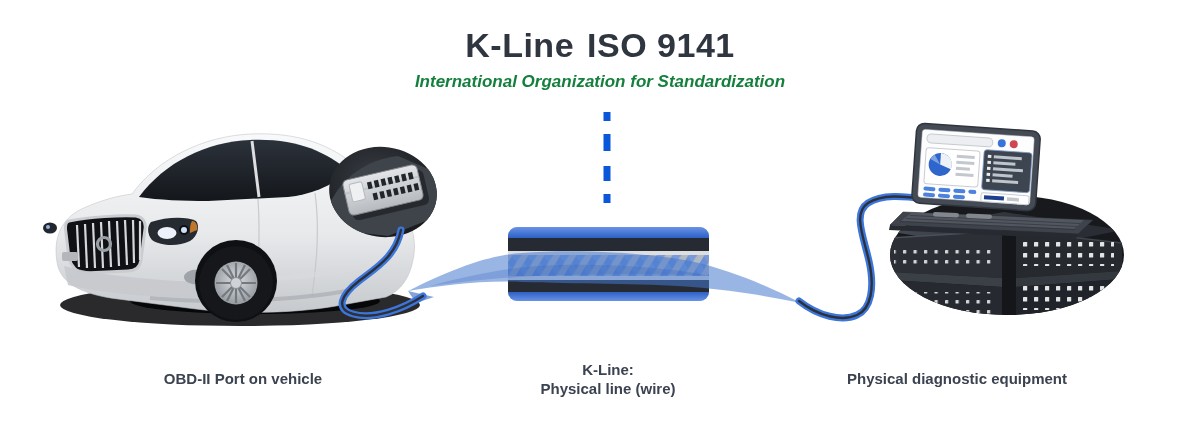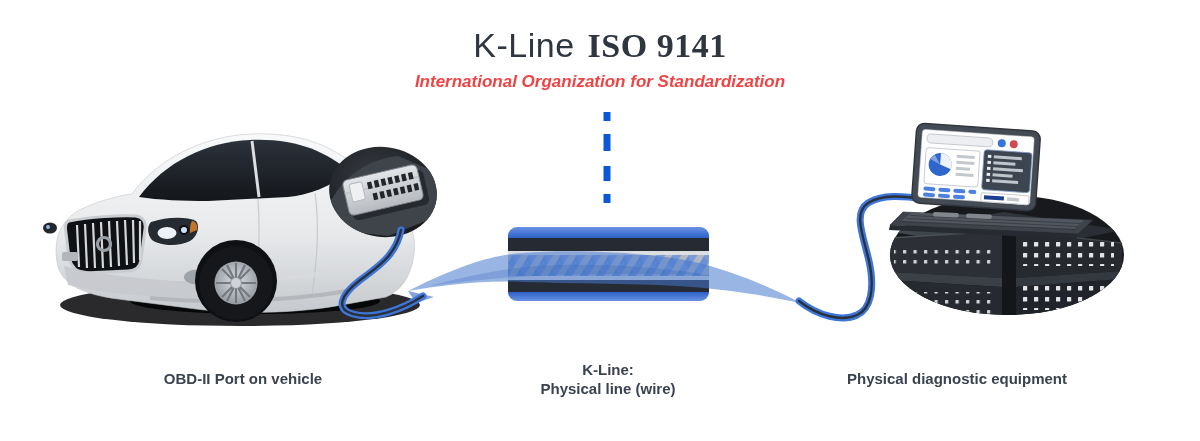--- a/index.html
+++ b/index.html
@@ -11,7 +11,7 @@
     position:absolute;top:26px;left:0;width:1200px;text-align:center;
     font-size:34px;color:#2f3640;letter-spacing:.5px;
   }
-  .title .light{font-weight:400;}
+  .title .light{font-weight:700;}
   .title .bold{font-weight:700;margin-left:13px;font-family:Liberation Serif, serif;}
   .subtitle{
     position:absolute;top:72px;left:0;width:1200px;text-align:center;

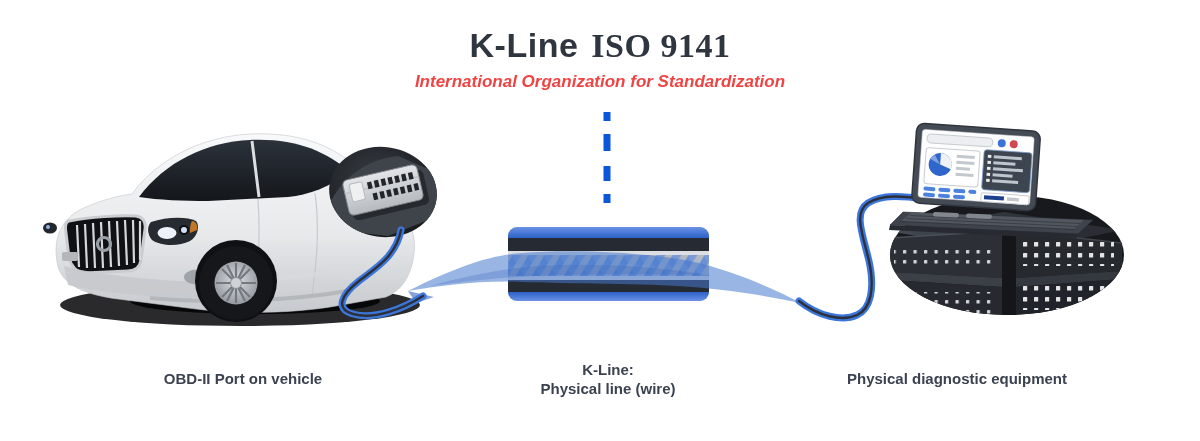--- a/index.html
+++ b/index.html
@@ -12,7 +12,7 @@
     font-size:34px;color:#2f3640;letter-spacing:.5px;
   }
   .title .light{font-weight:700;}
-  .title .bold{font-weight:700;margin-left:13px;font-family:Liberation Serif, serif;}
+  .title .bold{font-weight:700;margin-left:13px;}
   .subtitle{
     position:absolute;top:72px;left:0;width:1200px;text-align:center;
     font-size:17px;font-weight:700;font-style:italic;color:#ef4444;

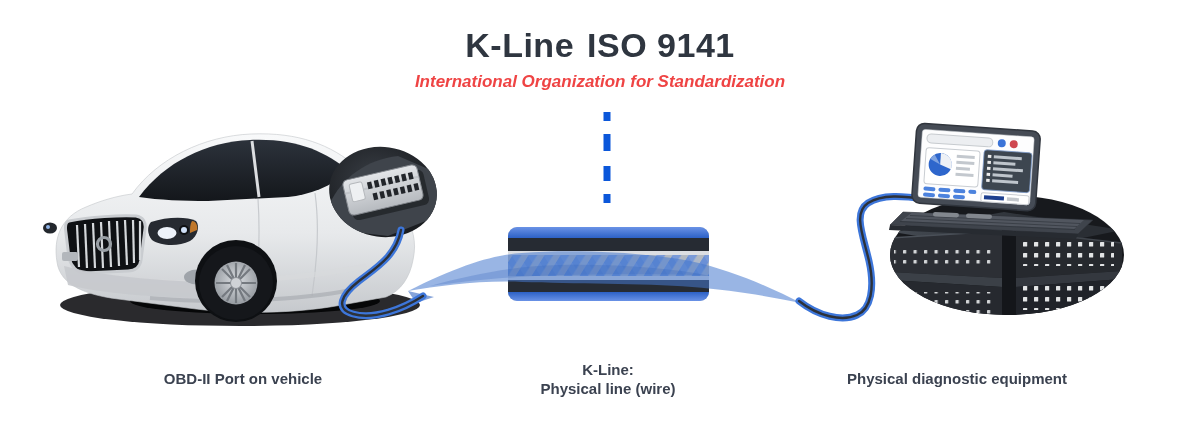--- a/index.html
+++ b/index.html
@@ -15,7 +15,7 @@
   .title .bold{font-weight:700;margin-left:13px;}
   .subtitle{
     position:absolute;top:72px;left:0;width:1200px;text-align:center;
-    font-size:17px;font-weight:700;font-style:italic;color:#ef4444;
+    font-size:17px;font-weight:700;font-style:italic;color:#15803d;
   }
   .scene{position:absolute;left:0;top:0;}
   .caption{

